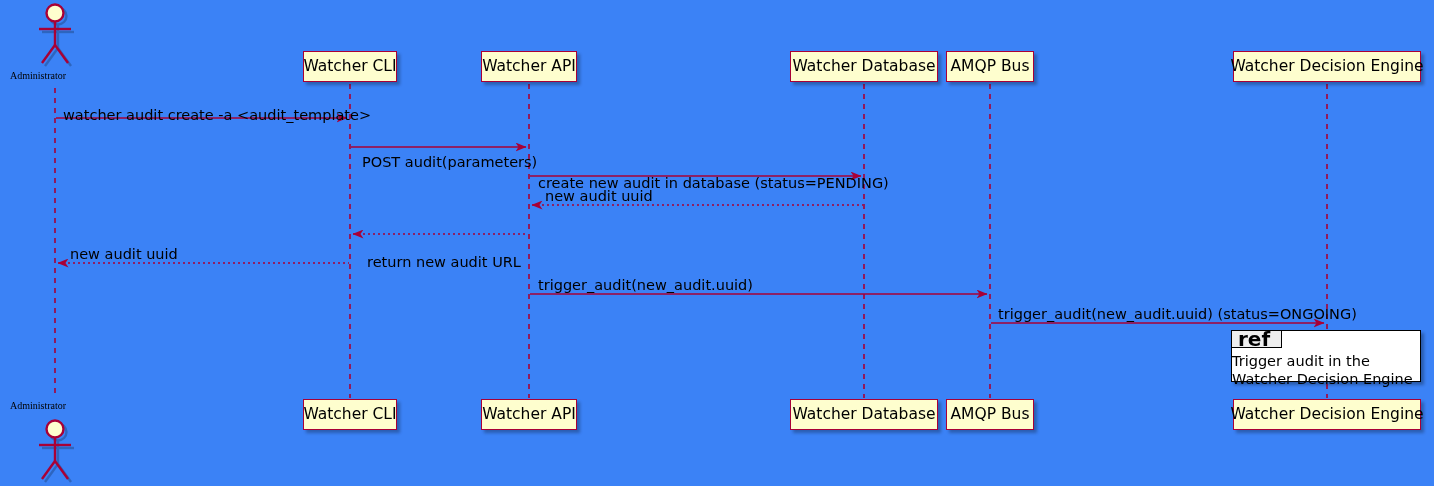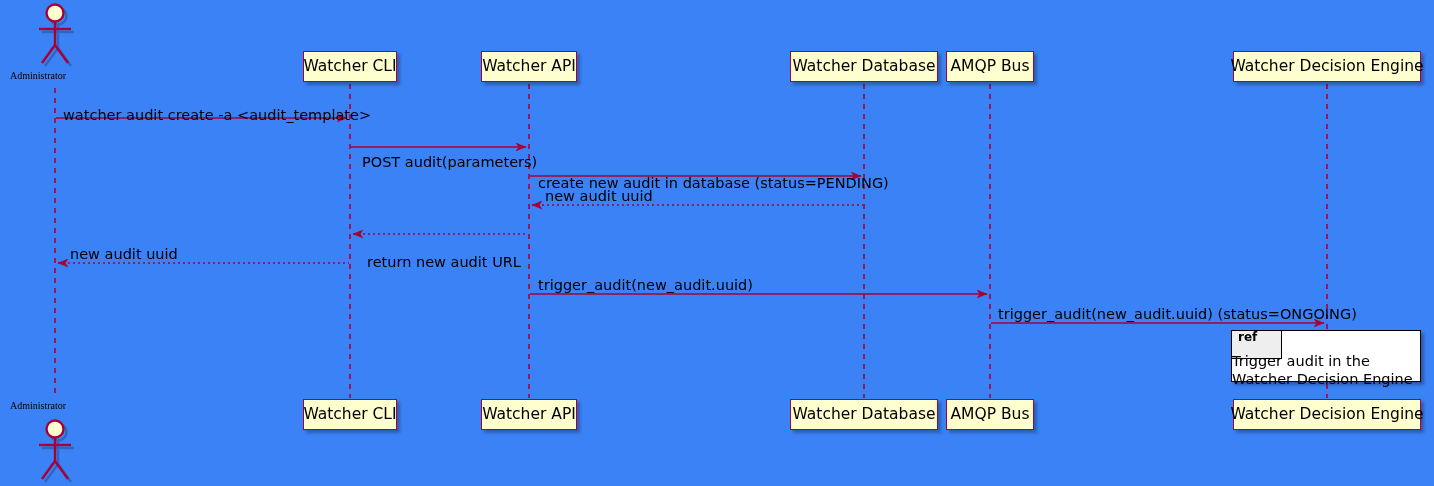--- a/index.html
+++ b/index.html
@@ -68,17 +68,17 @@
     position: absolute;
     left: 0;
     top: 0;
-    height: 28px;
+    height: 17px;
     box-sizing: border-box;
     background: #EEEEEE;
     border-right: 1.6px solid #000000;
     border-bottom: 1.6px solid #000000;
     padding: 0 8px 0 6px;
-    font-size: 12px;
+    font-size: 20px;
     font-weight: bold;
     color: #000000;
     display: flex;
-    align-items: flex-start;
+    align-items: center;
     line-height: 1;
   }
   .ref-body {

